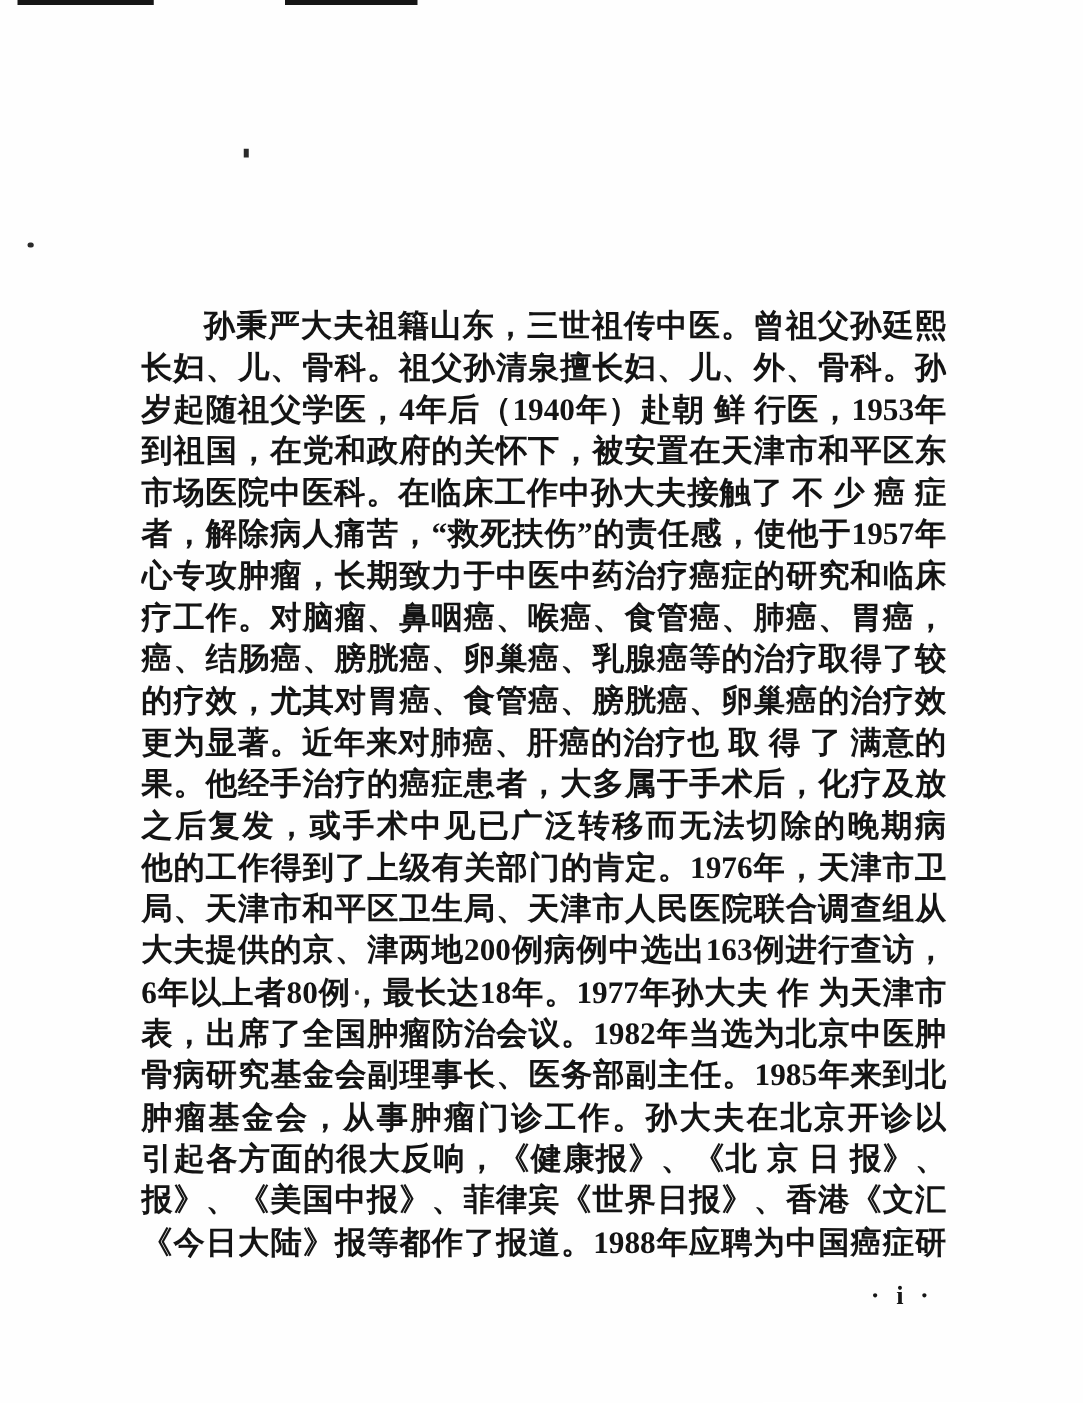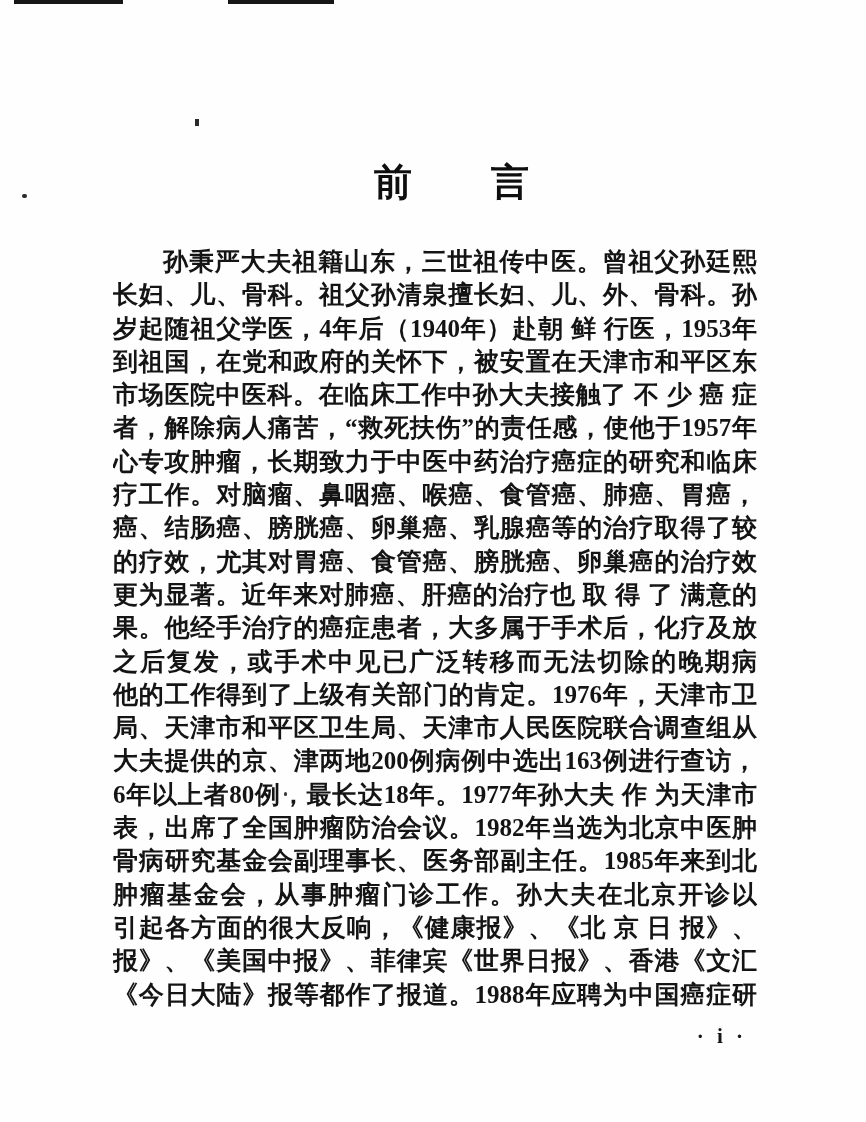--- a/index.html
+++ b/index.html
@@ -83,7 +83,6 @@
   <div class="artifact speck-2"></div>
   <div class="artifact speck-3"></div>
 
-  <h1 class="doc-title">前　　言</h1>
 
   <div class="body-text">
       <div class="line first">孙秉严大夫祖籍山东，三世祖传中医。曾祖父孙廷熙擅</div>

